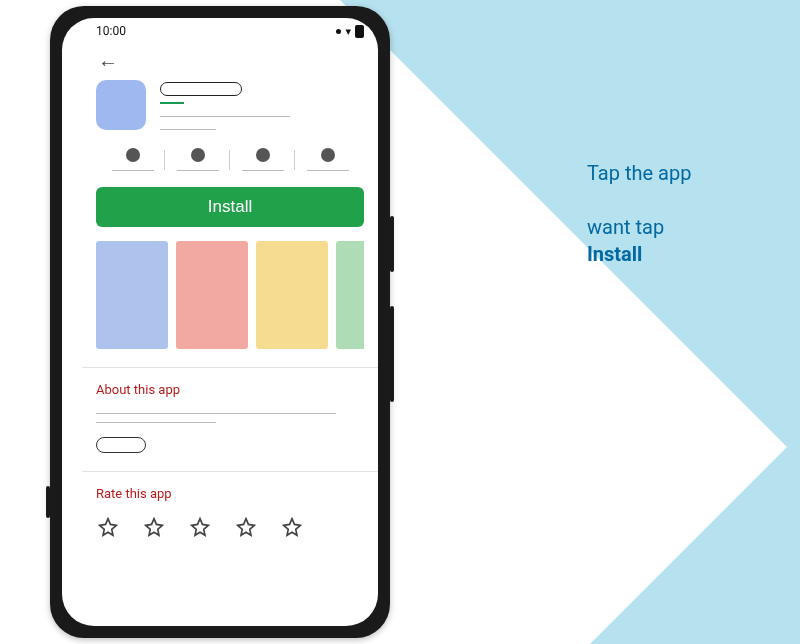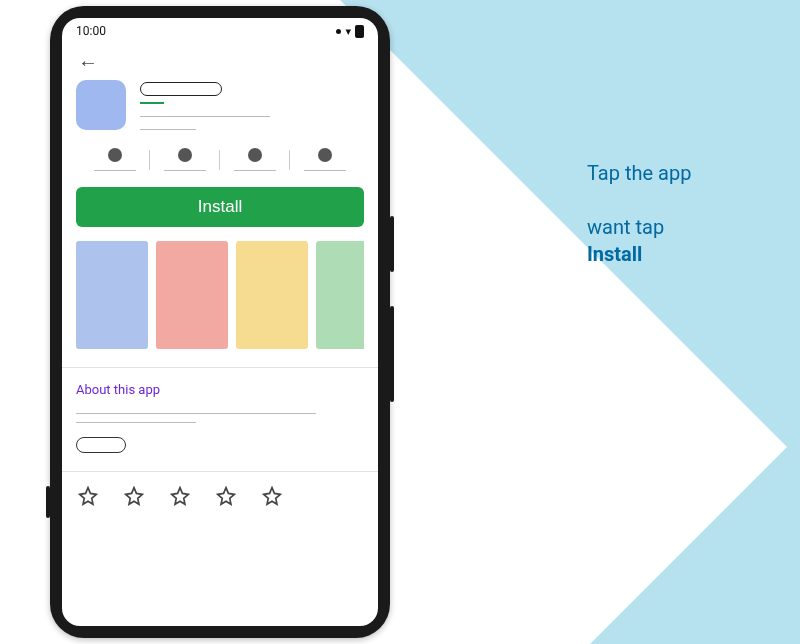--- a/index.html
+++ b/index.html
@@ -76,11 +76,12 @@
     width: 100%;
     height: 100%;
     background: #fff;
-    border-radius: 18px;
+    border-radius: 32px;
     overflow: hidden;
     position: relative;
     display: flex;
     flex-direction: column;
+    padding-left: 20px;
   }
   
   .status {

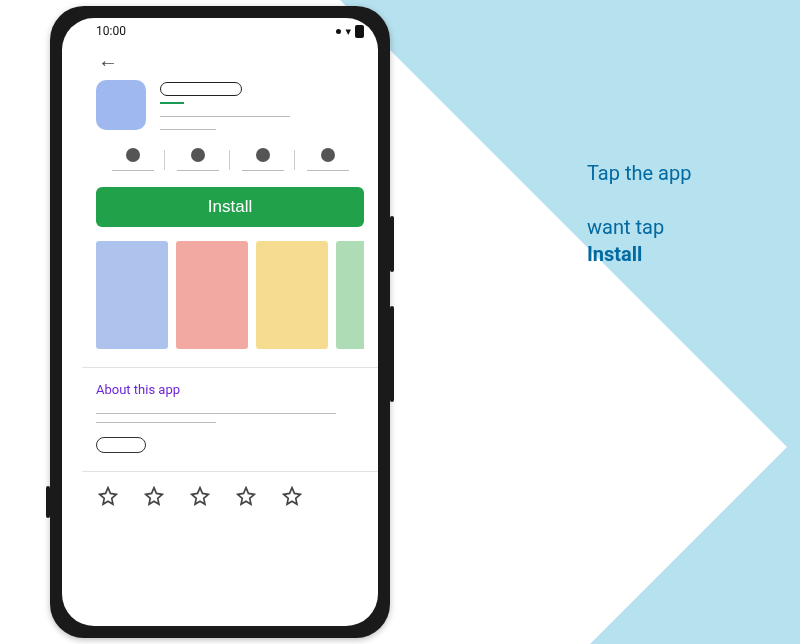--- a/index.html
+++ b/index.html
@@ -151,7 +151,7 @@
 
   .divider{ height:1px;background:#e2e2e2; margin:18px -14px 14px -14px; }
 
-  .sect-title{ font-size:13px;color:#6d28d9;margin-bottom:16px;}
+  .sect-title{ font-size:13px;color:#b91c1c;margin-bottom:16px;}
 
   .desc-line{ height:1px;background:#bbb;margin-bottom:8px;}
   .desc-line.l1{ width:240px;} .desc-line.l2{ width:120px;}

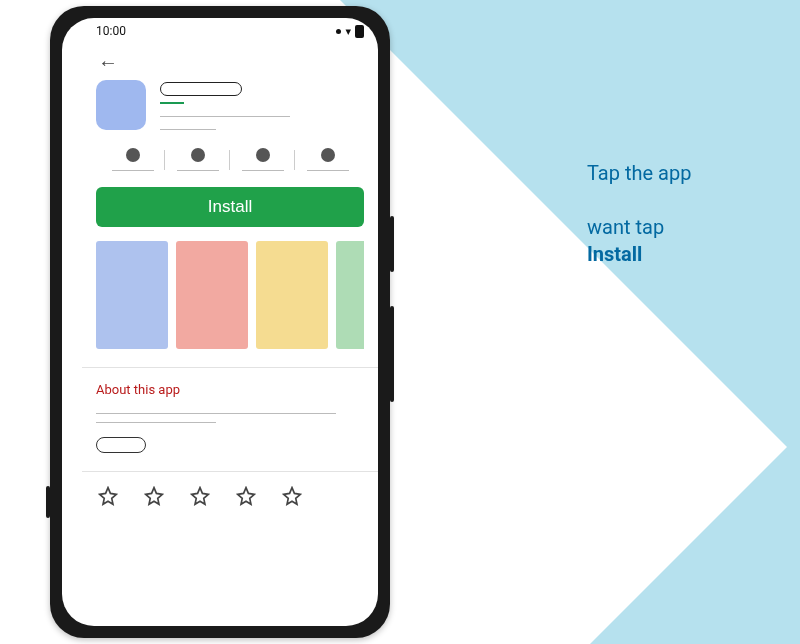--- a/index.html
+++ b/index.html
@@ -242,6 +242,7 @@
 
       <div class="divider"></div>
 
+      <div class="sect-title">Rate this app</div>
       <div class="rate-row">
         <span class="star"><svg viewBox="0 0 24 24">
               <path d="M12 2l2.9 6.9L22 10l-5.5 4.8L18 22l-6-3.6L6 22l1.5-7.2L2 10l7.1-1.1z"></path>

